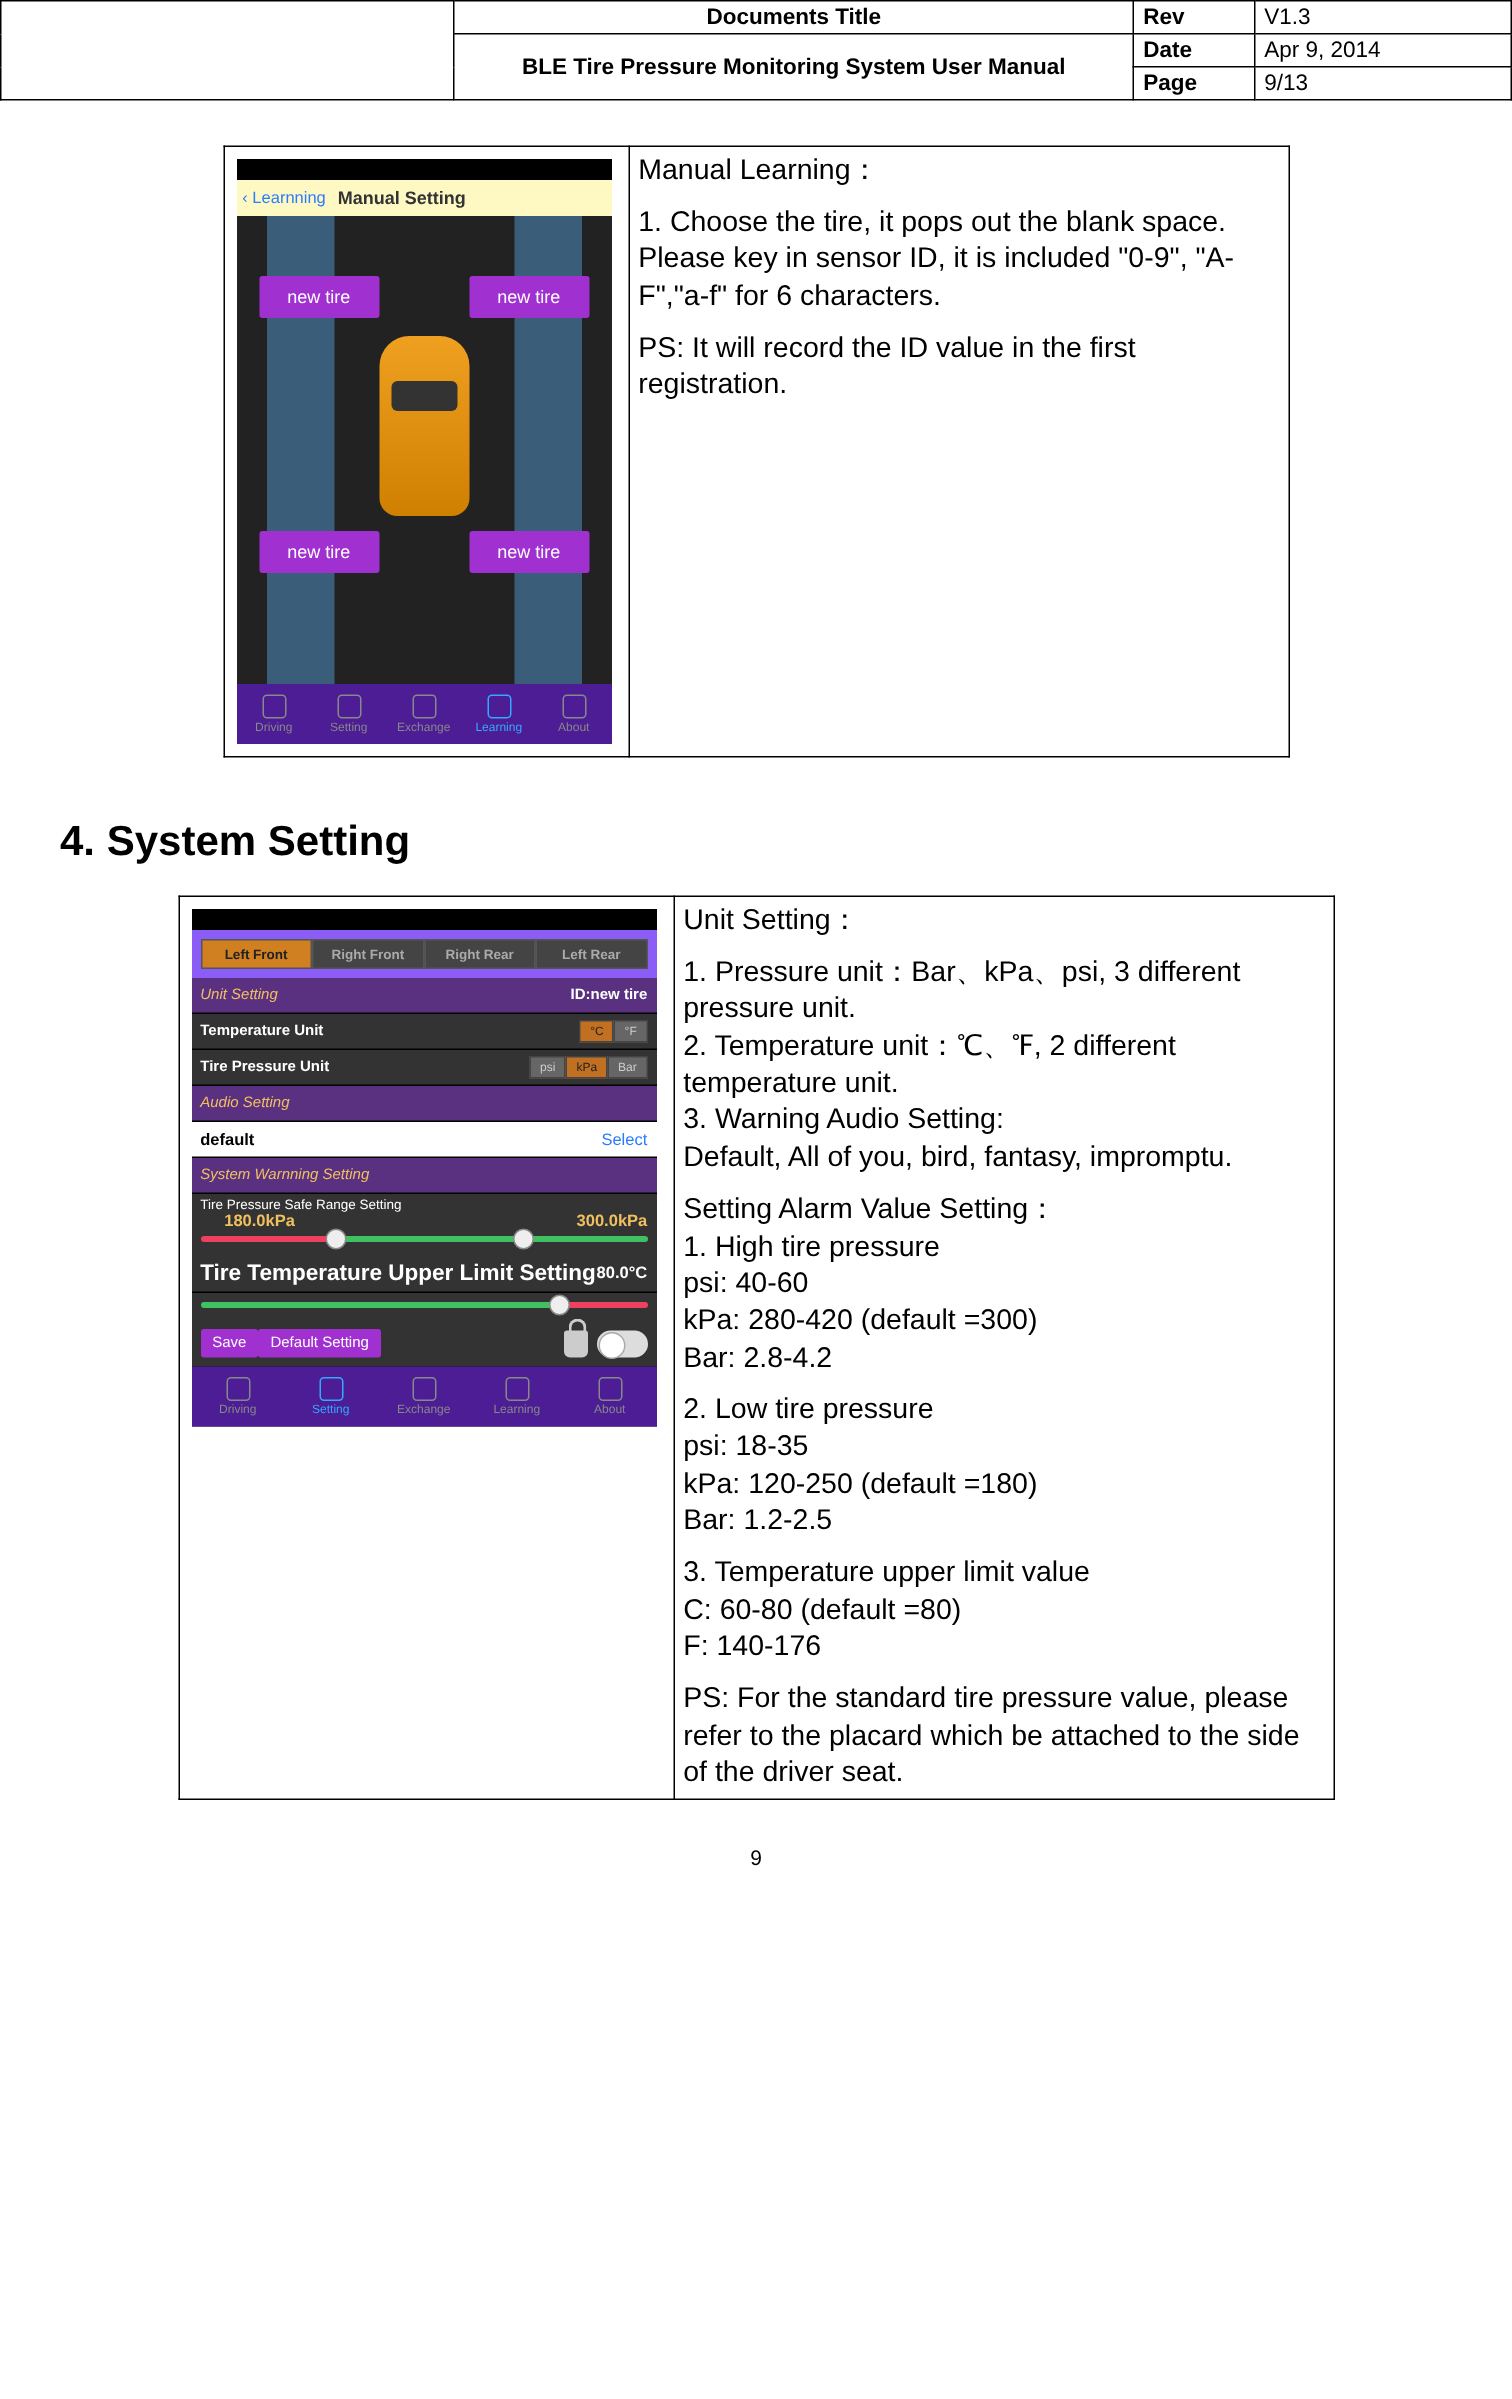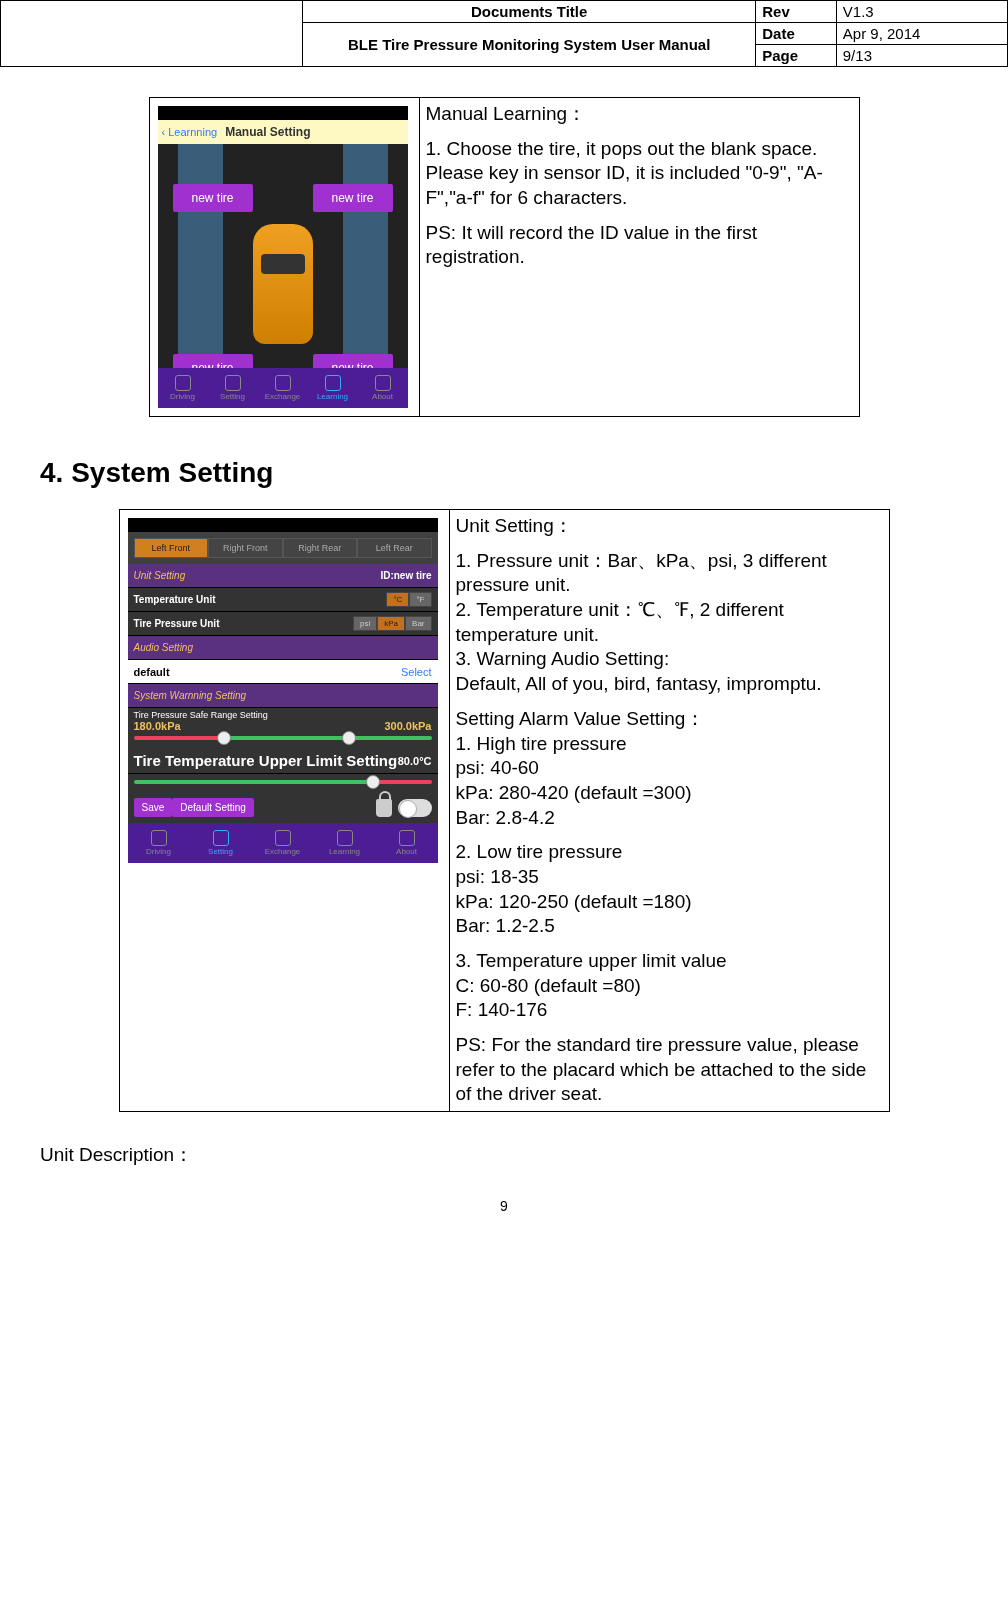--- a/index.html
+++ b/index.html
@@ -22,7 +22,7 @@
     .nav-bar { height: 24px; background: #fef9c3; color: #333; display: flex; align-items: center; padding: 0 4px; }
     .nav-back { color: #2a7cff; font-size: 11px; }
     .nav-title { color: #333; font-weight: bold; margin-left: 8px; font-size: 12px; }
-    .tire-area { position: relative; height: 224px; background: #222; overflow: hidden; }
+    .tire-area { position: relative; height: 312px; background: #222; overflow: hidden; }
     .lane { position: absolute; top: 0; bottom: 0; background: #3a5e7a; }
     .tire-btn { position: absolute; background: #a030d0; color: #fff; width: 80px; height: 28px; display: flex; align-items: center; justify-content: center; font-size: 12px; border-radius: 2px; }
     .car-body { position: absolute; left: 95px; top: 80px; width: 60px; height: 120px; background: linear-gradient(#f0a020, #d08000); border-radius: 20px 20px 12px 12px; }

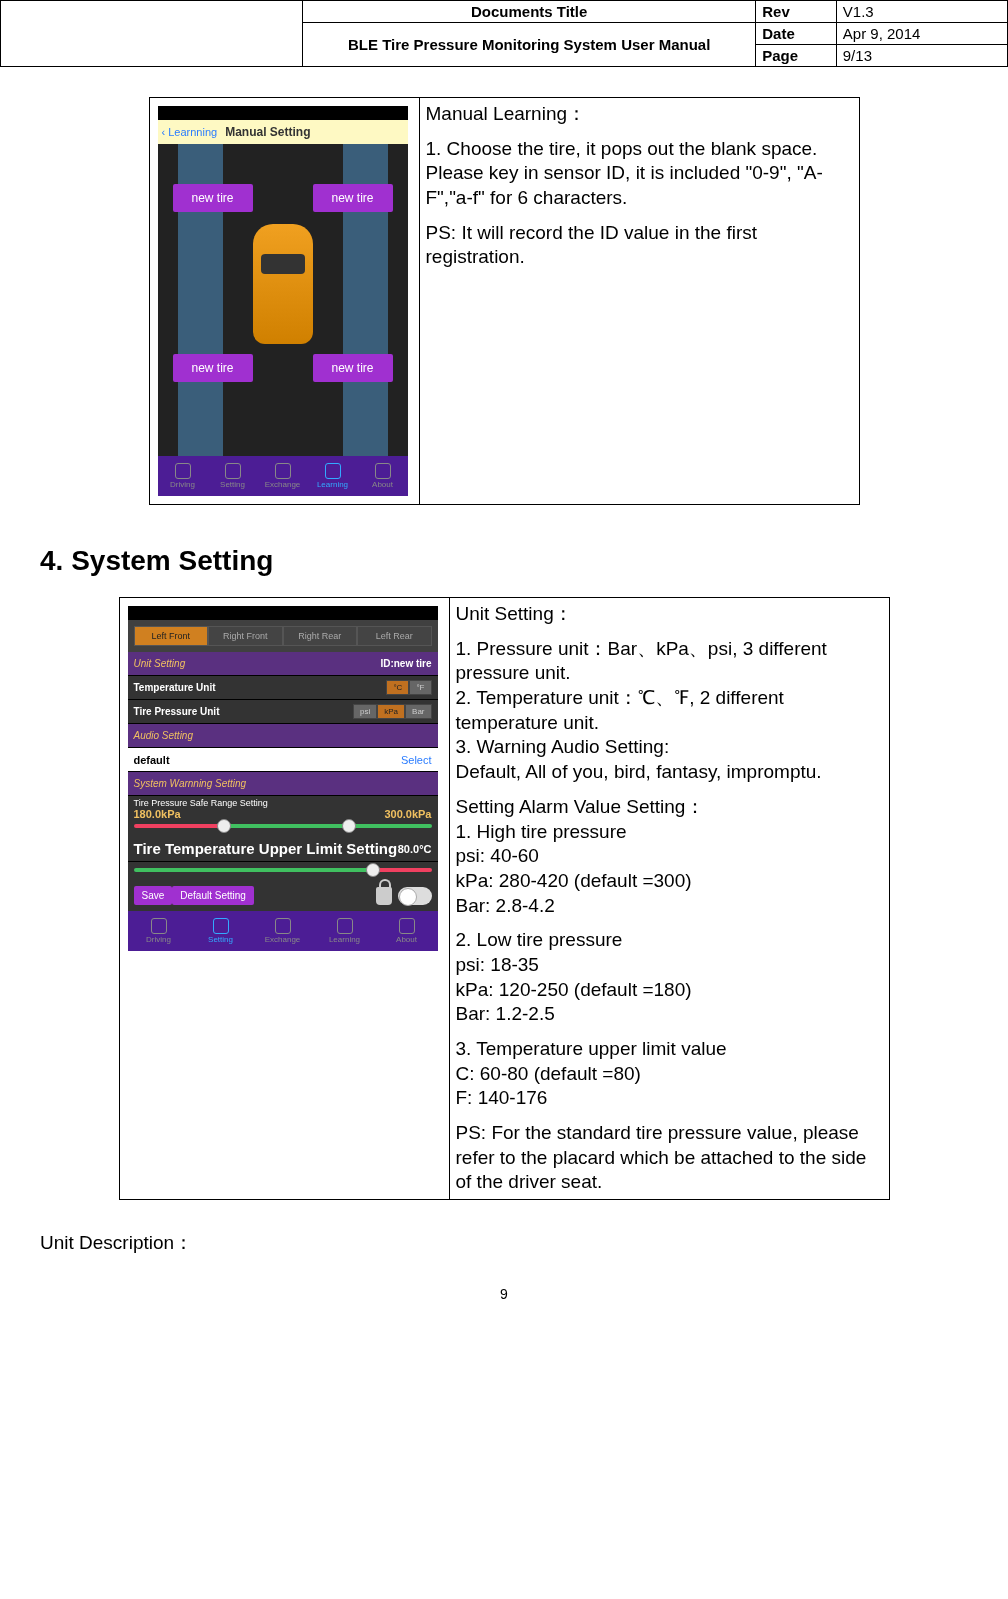--- a/index.html
+++ b/index.html
@@ -33,7 +33,7 @@
     .tab-icon { width: 16px; height: 16px; border: 1px solid currentColor; border-radius: 3px; margin-bottom: 1px; }
 
     
-    .seg-row { display: flex; gap: 0; background: #404040; padding: 6px; }
+    .seg-row { display: flex; gap: 0; background: #8b5cf6; padding: 6px; font-weight: bold; }
     .seg-btn { flex: 1; background: #d08020; color: #222; font-size: 9px; text-align: center; padding: 4px 2px; border: 1px solid #555; }
     .seg-btn.inactive { background: #444; color: #aaa; }
     .setting-row { display: flex; align-items: center; background: #333; border-bottom: 1px solid #000; padding: 4px 6px; min-height: 24px; }

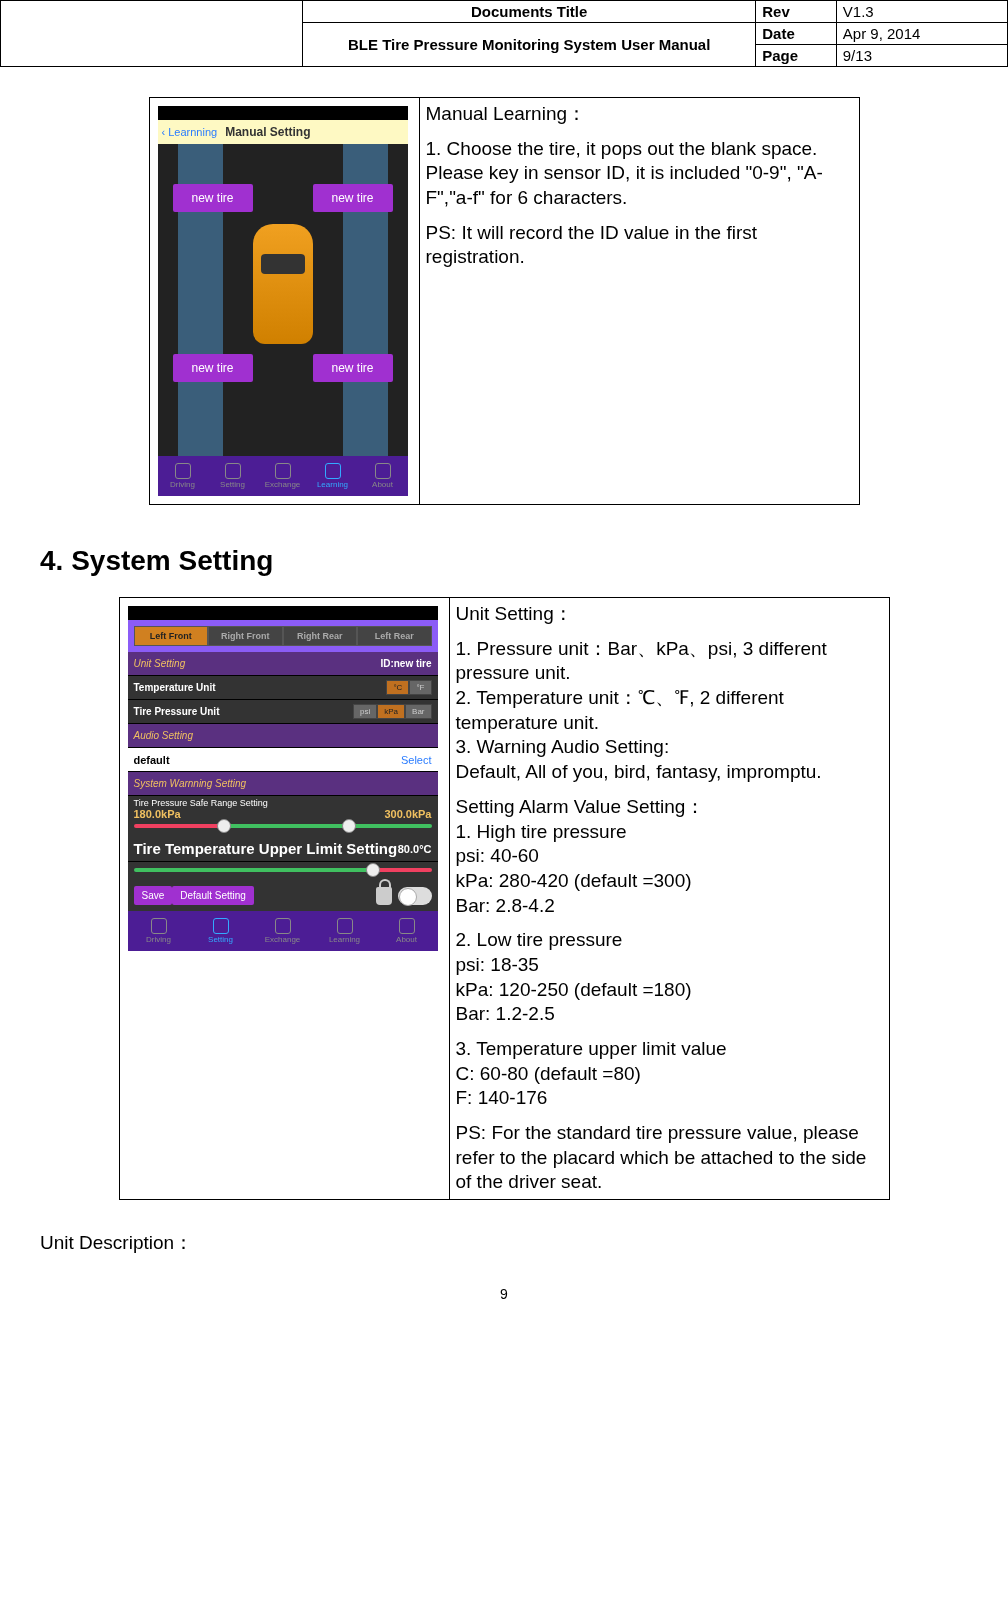--- a/index.html
+++ b/index.html
@@ -182,7 +182,7 @@
     </div>
     <div class="slider-row">
       <div style="color:#fff;font-size:9px;">Tire Pressure Safe Range Setting</div>
-      <div style="display:flex;justify-content:space-between;color:#f0c060;font-weight:bold;font-size:11px;">
+      <div style="display:flex;justify-content:space-between;color:#f0c060;font-weight:bold;font-size:11px;margin-left:16px;">
         <span>180.0kPa</span>
         <span>300.0kPa</span>
       </div>

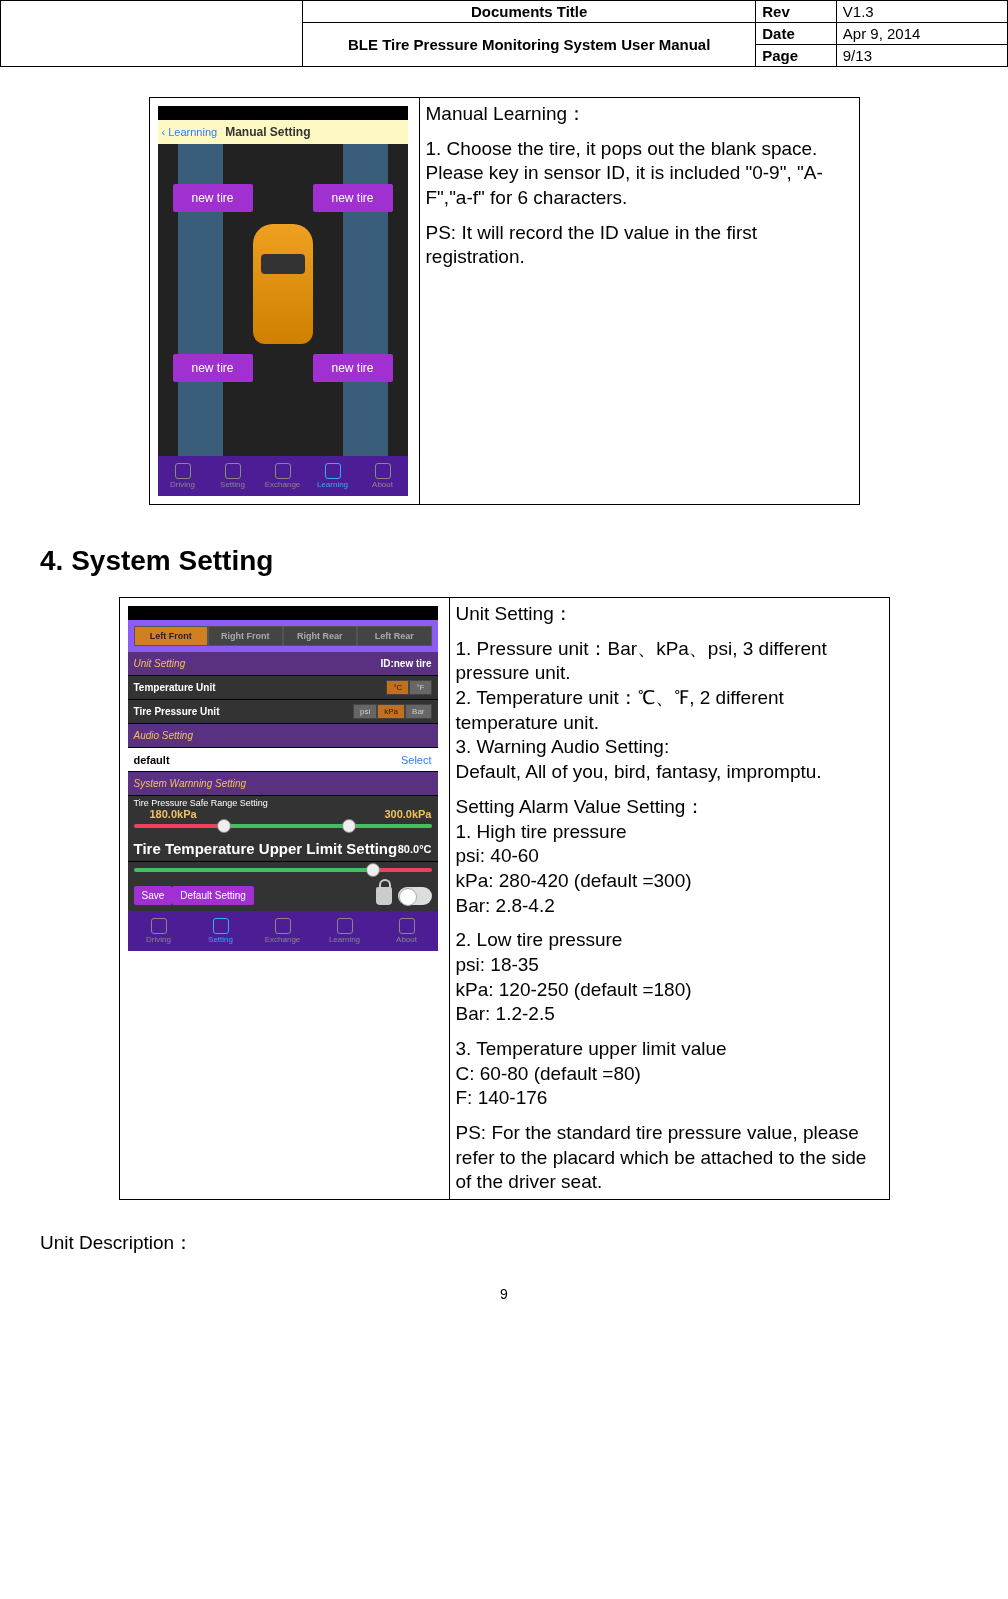--- a/index.html
+++ b/index.html
@@ -254,7 +254,6 @@
 </tbody>
     </table>
 
-<div class="plain-line">Unit Description：</div>
 
 <div class="page-num">9</div>
 

